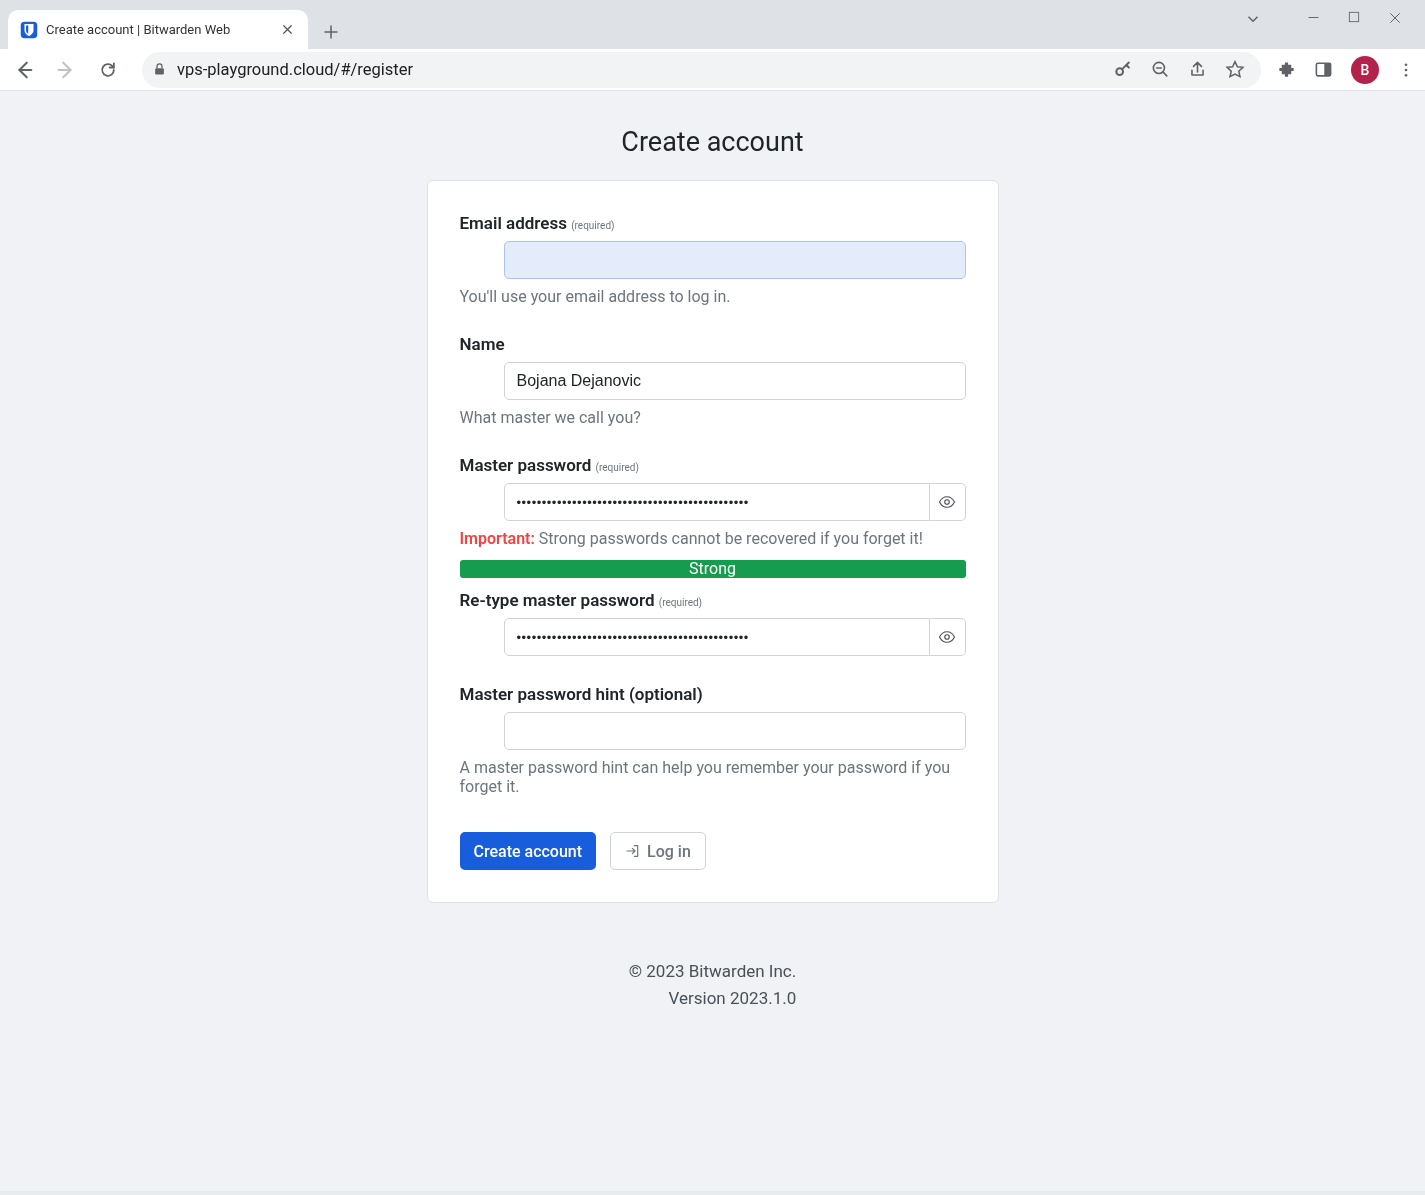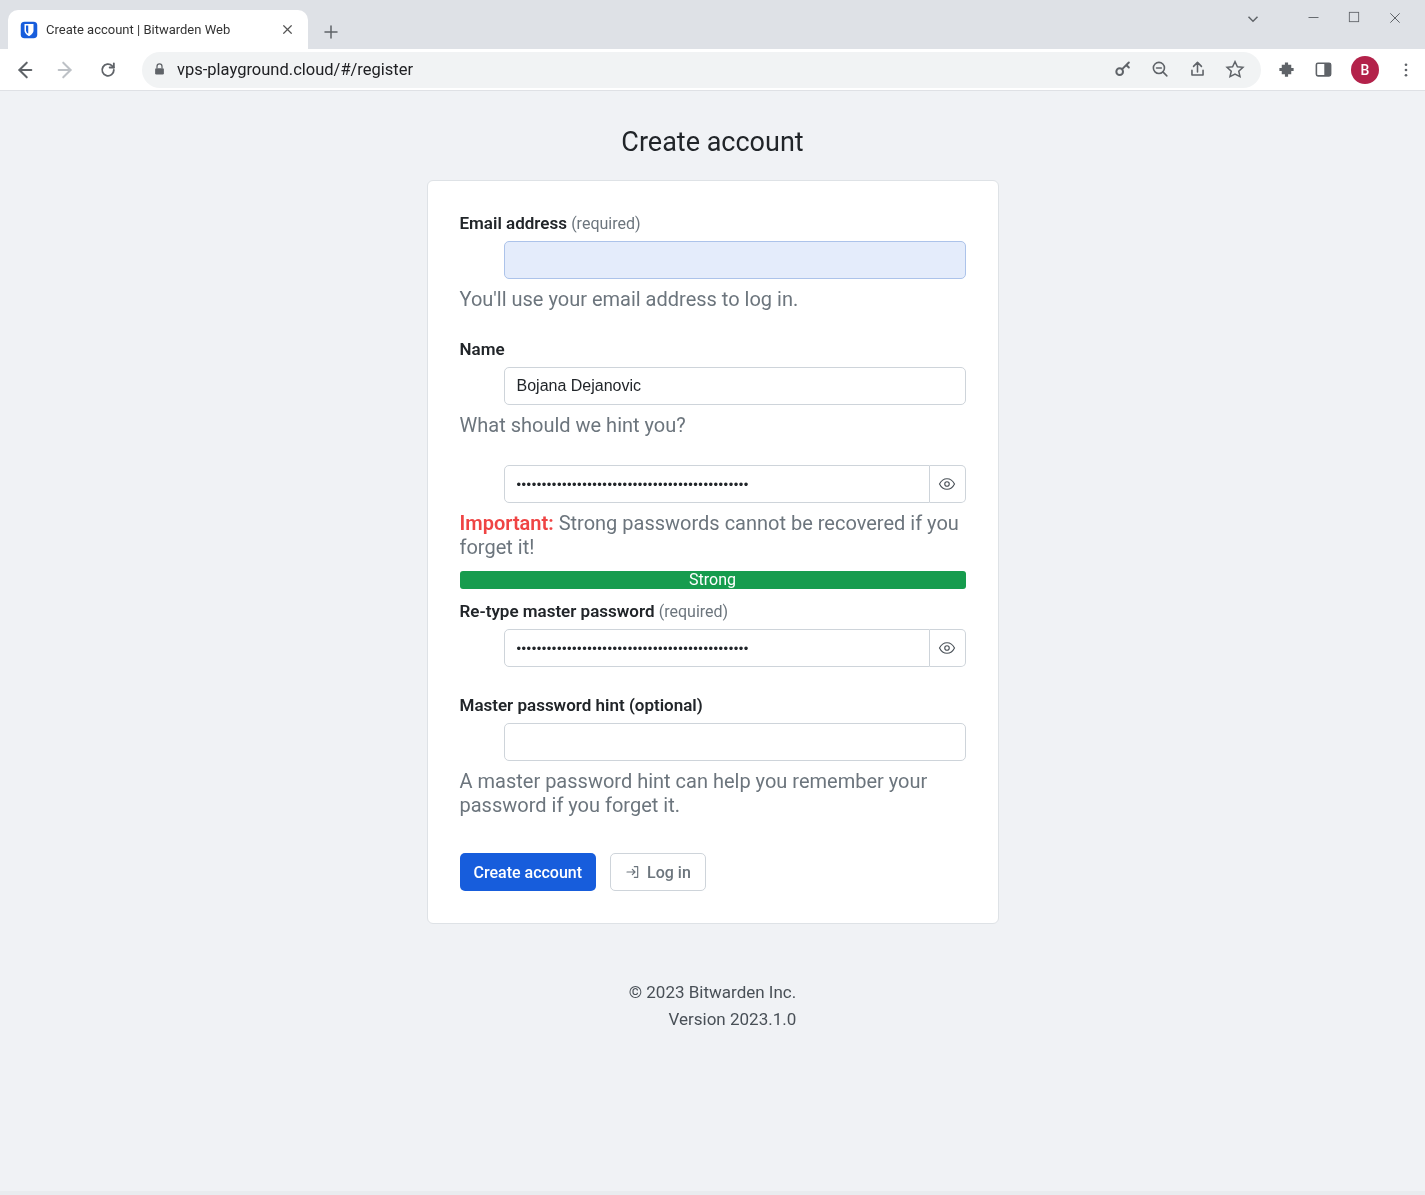--- a/index.html
+++ b/index.html
@@ -52,7 +52,7 @@
   .form-group { margin-bottom: 28px; }
   .form-group:last-of-type { margin-bottom: 22px; }
   .label { font-size: 17px; font-weight: 600; color: #212529; }
-  .label .req { font-weight: 400; font-size: 16px; color: #6c757d; }
+  .label .req { font-weight: 400; font-size: 10px; color: #6c757d; }
   .input-wrap { margin-top: 8px; padding-left: 44px; }
   .text-input {
     width: 100%; height: 38px; border: 1px solid #ced4da; border-radius: 5px;

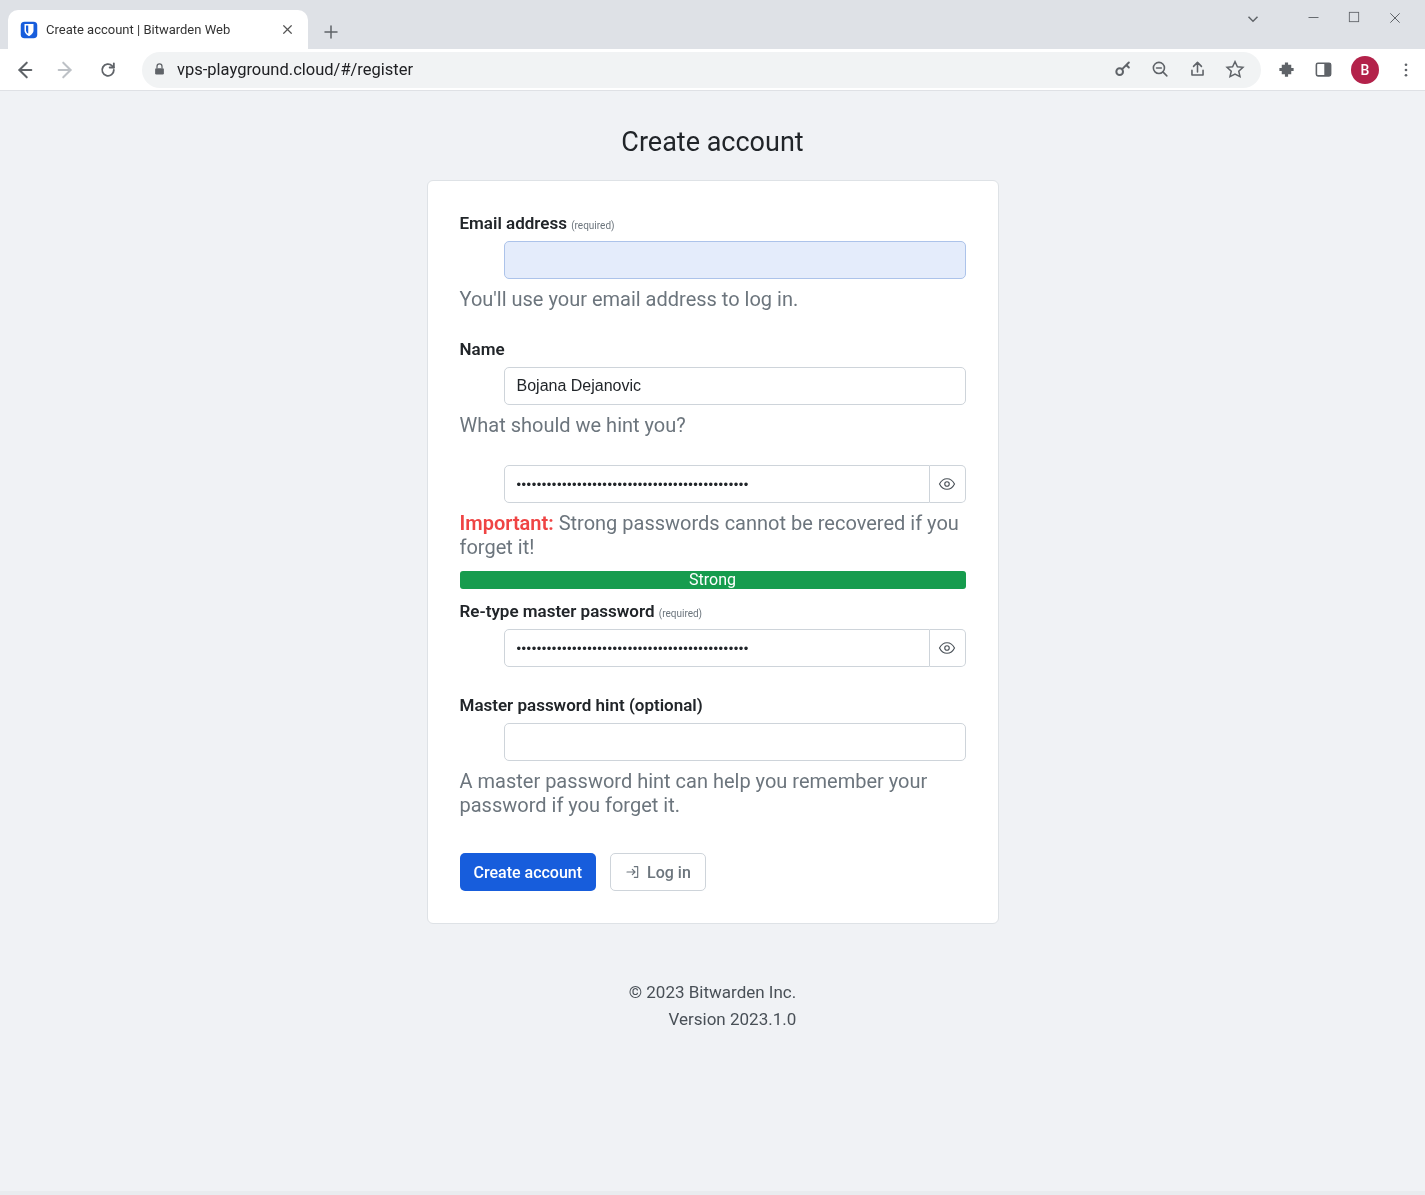--- a/index.html
+++ b/index.html
@@ -59,7 +59,7 @@
     padding: 0 12px; font-size: 16px; color: #212529; background:#fff;
   }
   .text-input.autofill { background: #e4ecfb; border-color:#acc3ea; }
-  .hint { margin-top: 8px; font-size: 20px; color: #6c757d; }
+  .hint { margin-top: 8px; font-size: 16px; color: #6c757d; }
   .hint strong { color:#ef4444; font-weight:600;}
   .pw-row { display:flex; }
   .pw-row .text-input { border-radius: 5px 0 0 5px; letter-spacing: 0.5px; font-size: 13px; }

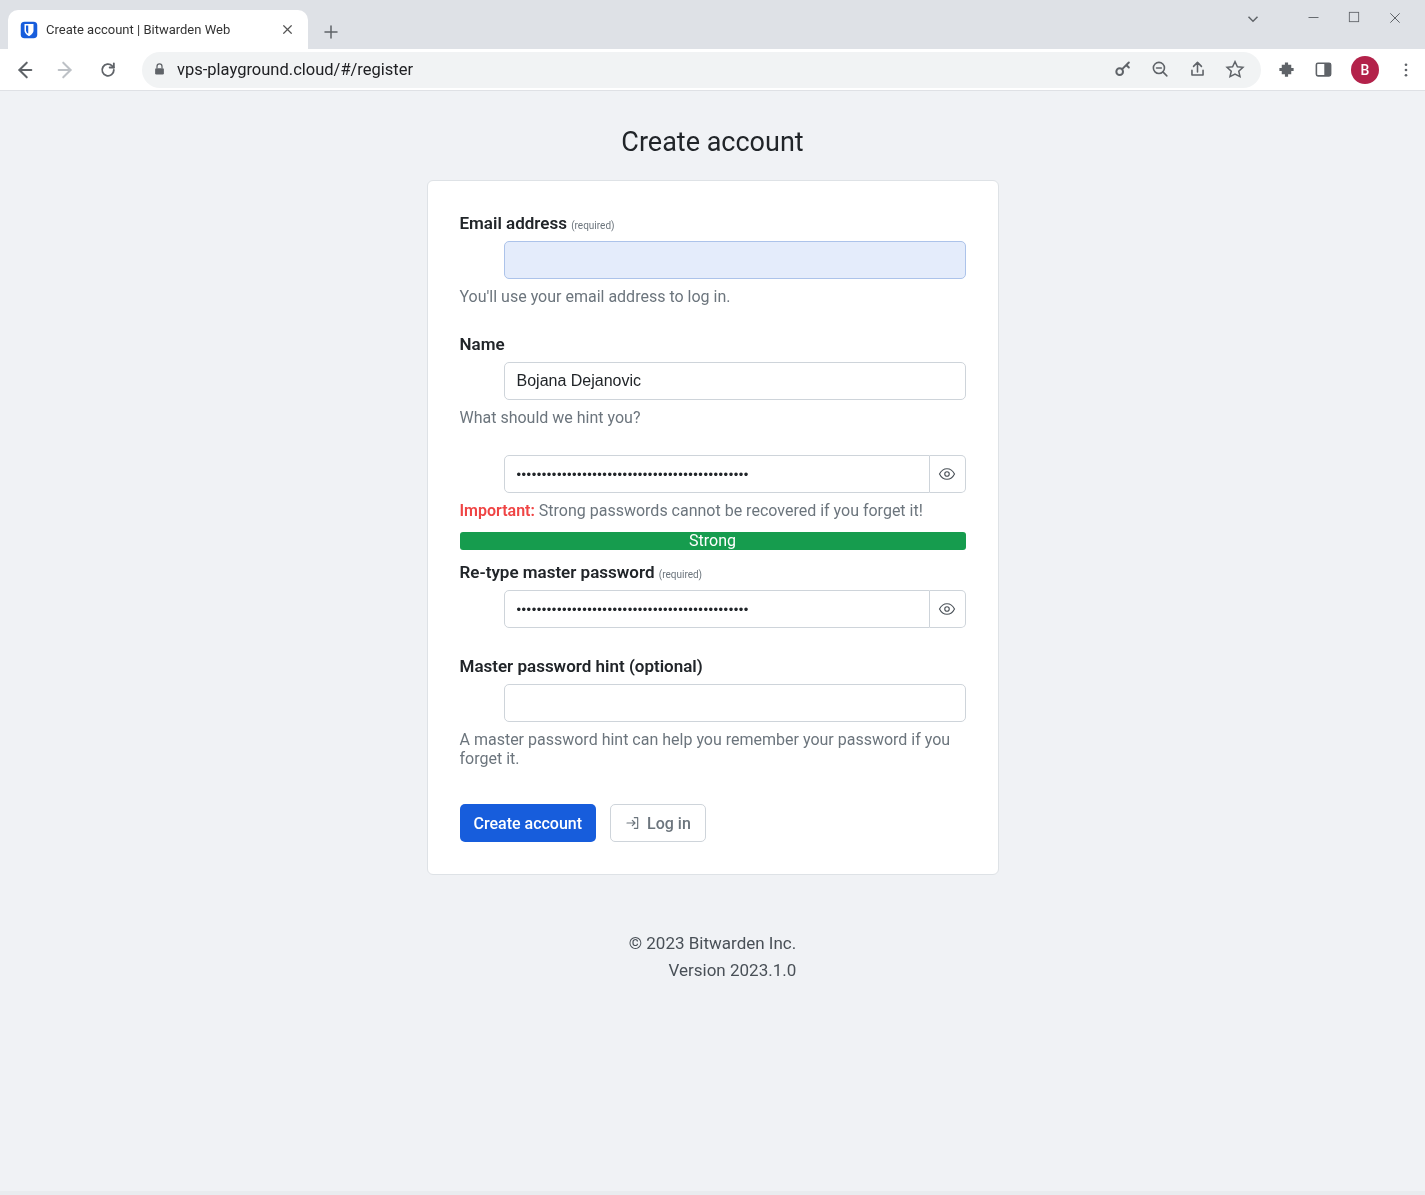--- a/index.html
+++ b/index.html
@@ -224,7 +224,7 @@
       <div class="input-wrap">
         <input class="text-input" value="Bojana Dejanovic" style="">
       </div>
-      <div class="hint">What should we hint you?</div>
+      <div class="hint">What master we call you?</div>
     </div>
 
     <div class="form-group" style="margin-bottom:18px;">

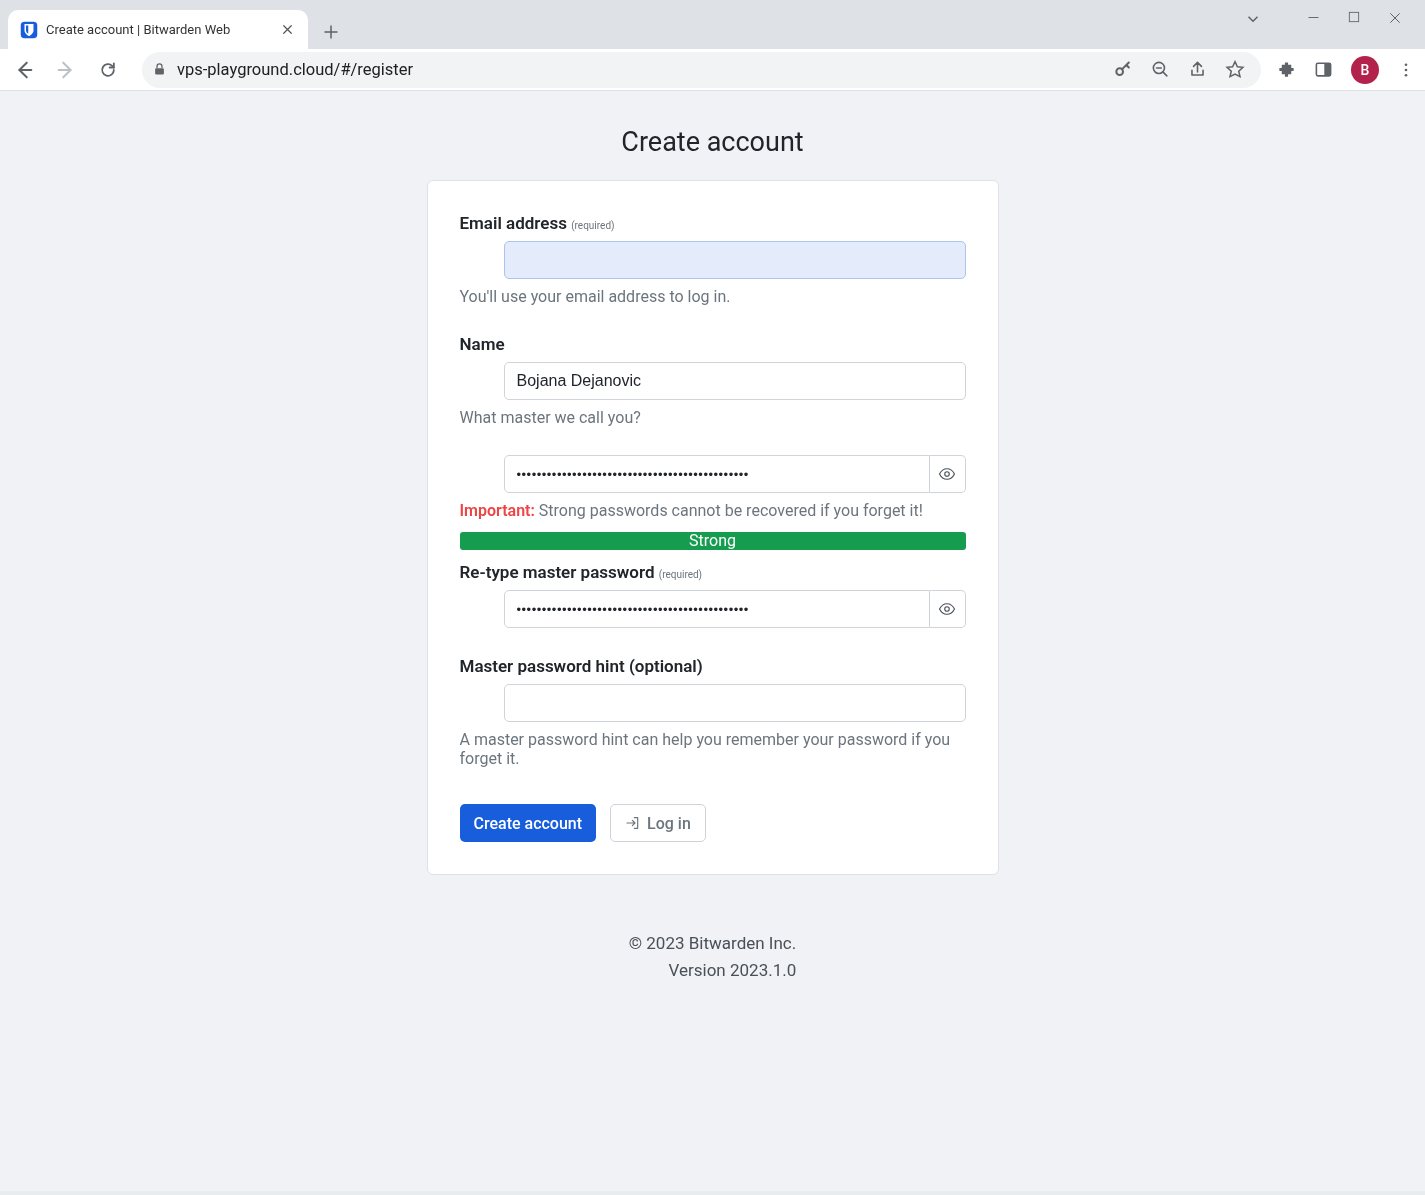--- a/index.html
+++ b/index.html
@@ -228,6 +228,10 @@
     </div>
 
     <div class="form-group" style="margin-bottom:18px;">
+      <div class="label">
+        <span>Master password</span>
+        <span class="req">(required)</span>
+      </div>
       <div class="input-wrap pw-row">
         <input class="text-input" type="text" value="••••••••••••••••••••••••••••••••••••••••••••••" style="">
         <span class="pw-toggle">

